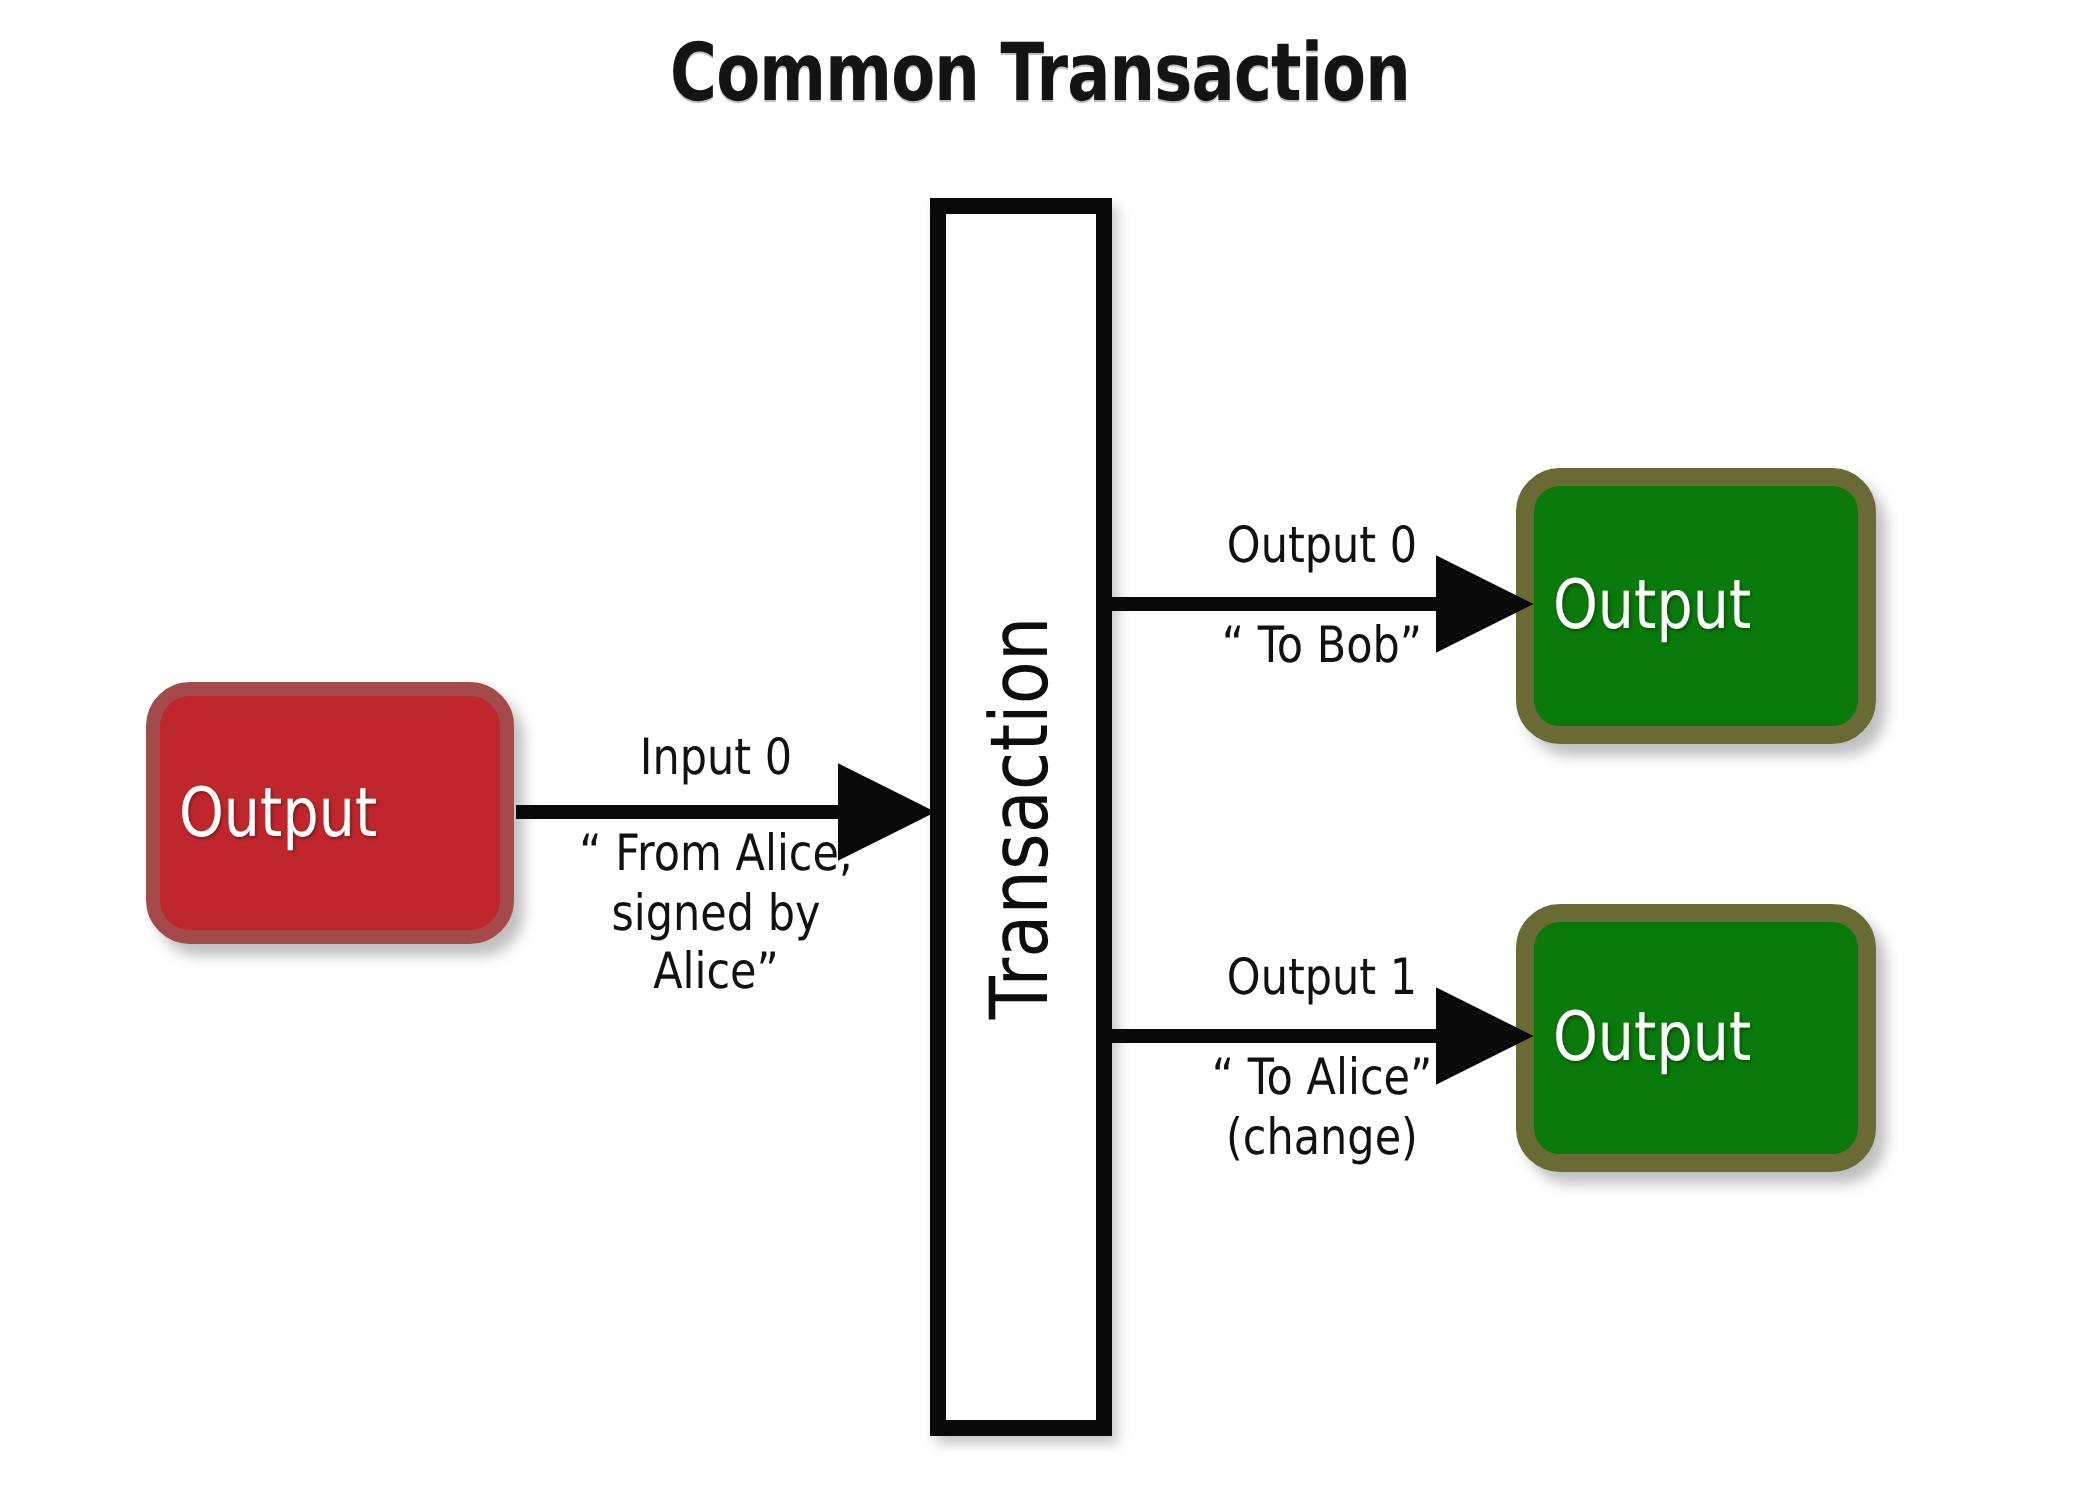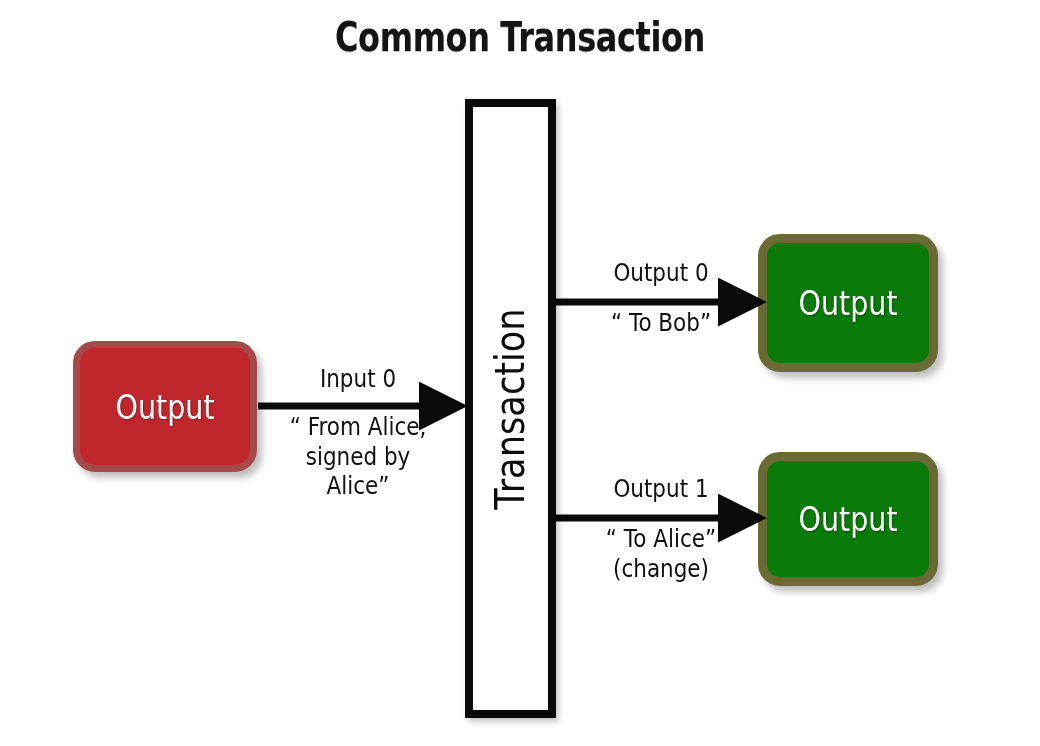--- a/index.html
+++ b/index.html
@@ -44,7 +44,7 @@
     border-radius: 22px;
     display: flex;
     align-items: center;
-    justify-content: center;
+    justify-content: flex-start;
     color: #ffffff;
     font-family: "DejaVu Sans", sans-serif;
     font-size: 34px;

